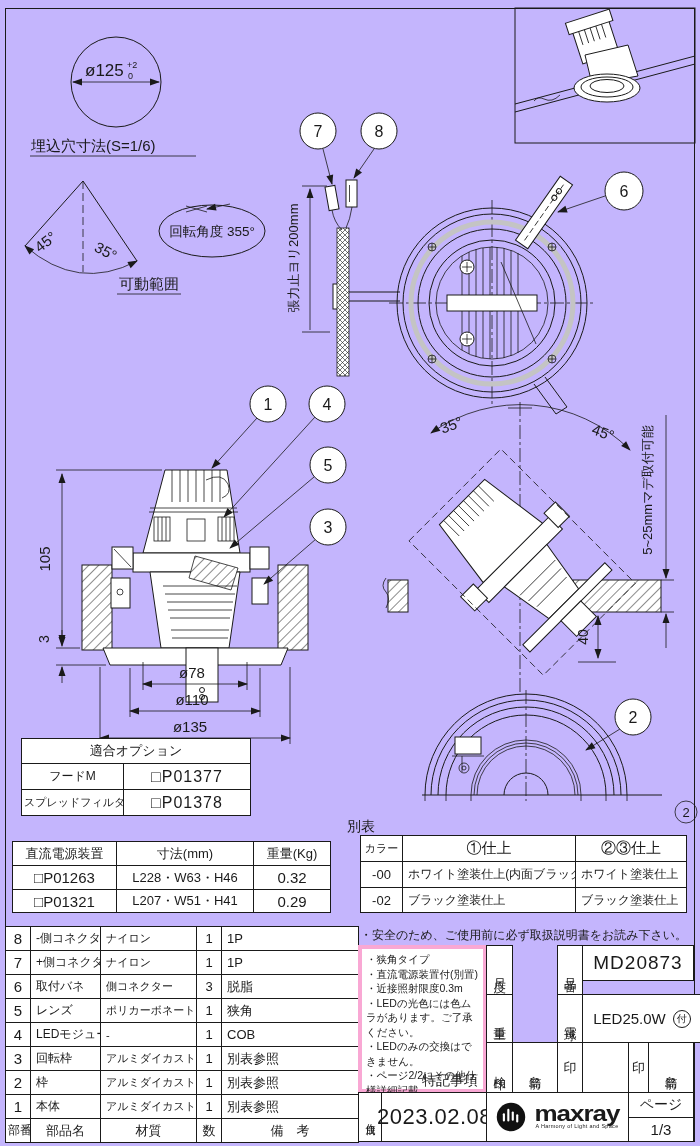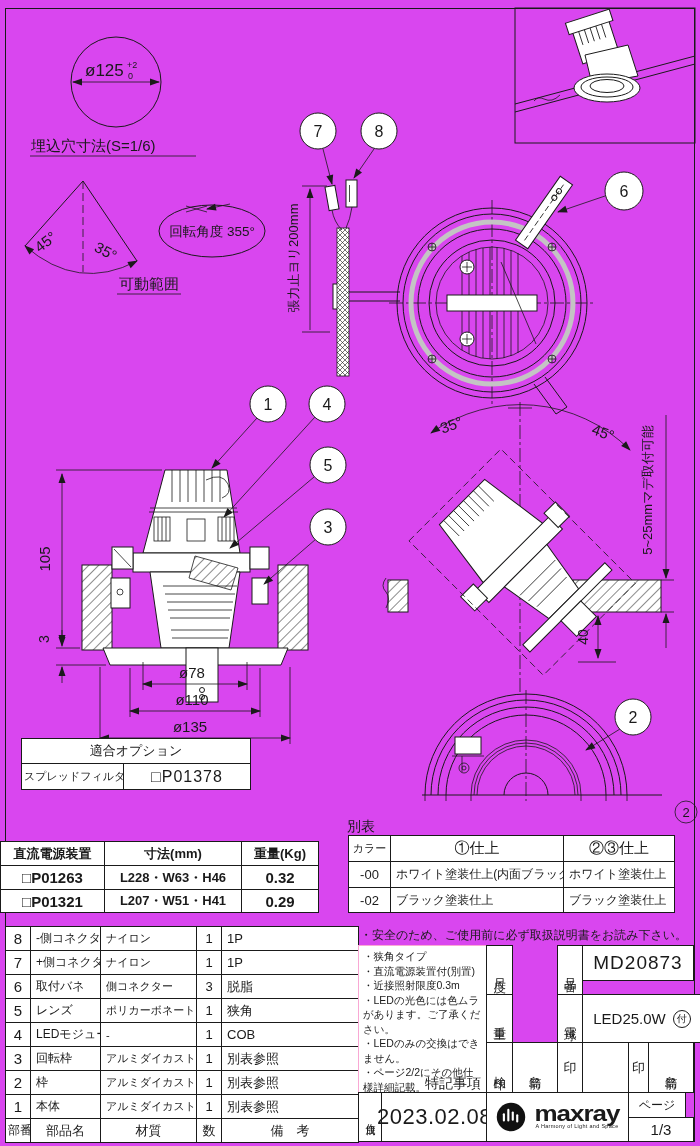--- a/index.html
+++ b/index.html
@@ -3,7 +3,7 @@
 <meta charset="utf-8">
 <style>
   html,body{margin:0;padding:0;background:#fff;}
-  .sheet{position:relative;width:700px;height:1146px;background:#d946ef;
+  .sheet{position:relative;width:700px;height:1146px;background:#c4b5fd;
          font-family:"Liberation Sans",sans-serif;color:#1a1a1a;overflow:hidden;}
   .frame{position:absolute;left:5px;top:8px;width:688px;height:1132px;border:1px solid #1a1a1a;}
   svg text{fill:#1a1a1a;font-family:"Liberation Sans",sans-serif;}

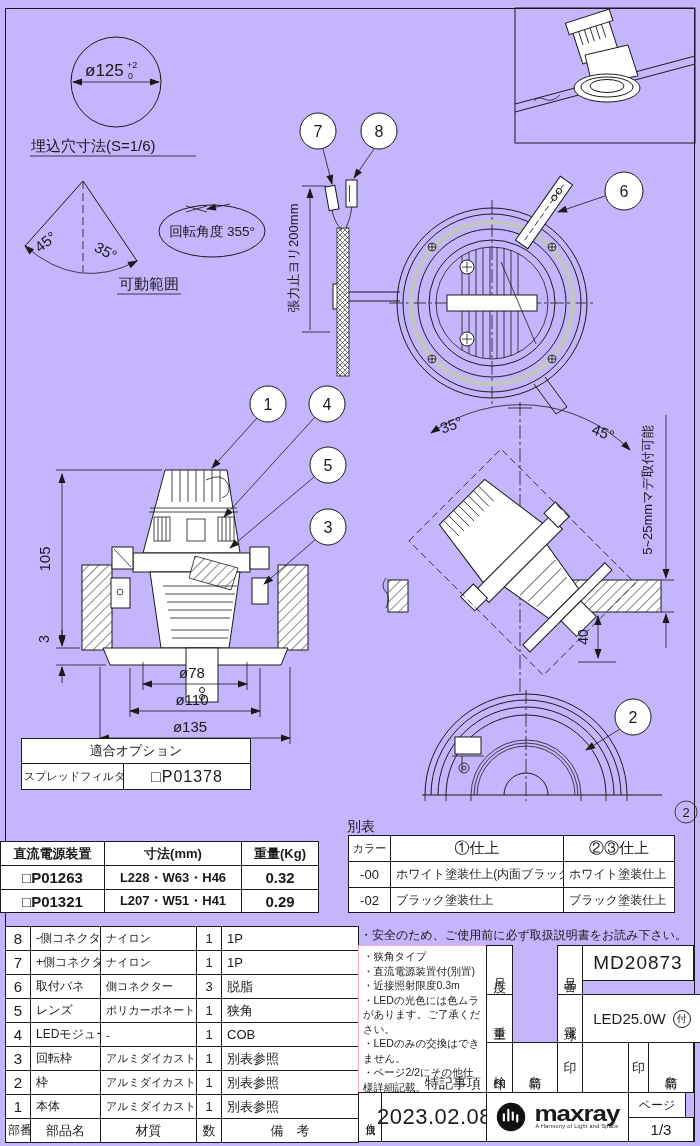--- a/index.html
+++ b/index.html
@@ -300,6 +300,10 @@
           <td colspan="2" class="fs13">適合オプション</td>
         </tr>
     <tr style="height:26px">
+      <td class="fs12">フードM</td>
+      <td class="fs16">□P01377</td>
+    </tr>
+    <tr style="height:26px">
       <td class="fs11">スプレッドフィルターM</td>
       <td class="fs16">□P01378</td>
     </tr>

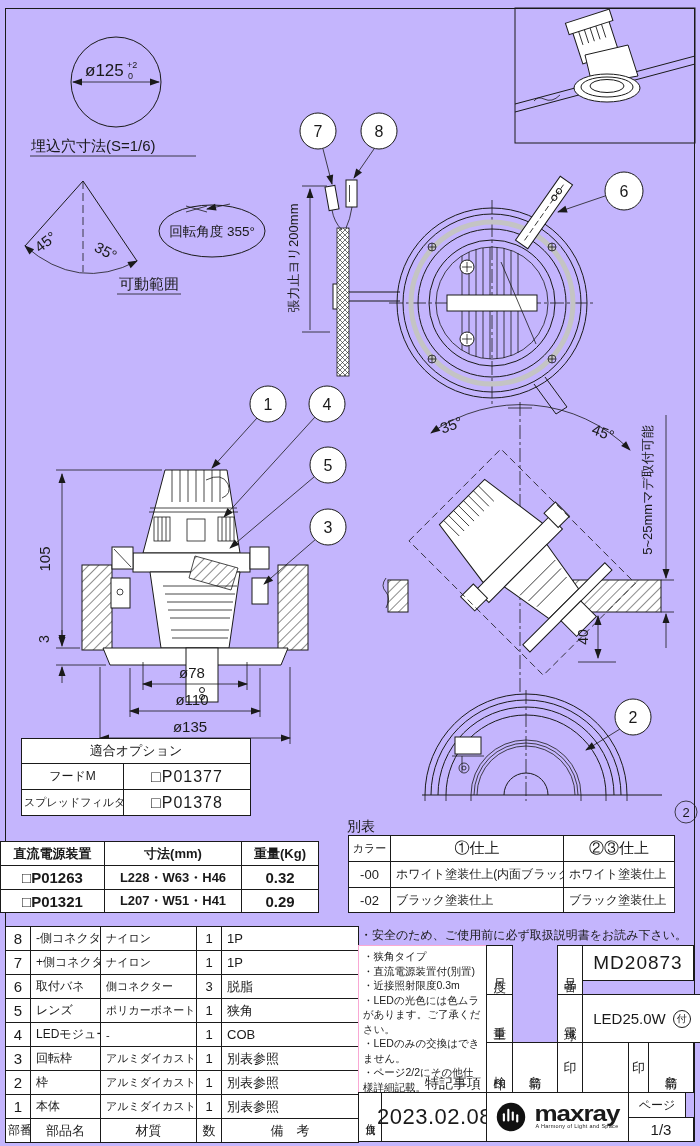--- a/index.html
+++ b/index.html
@@ -311,7 +311,7 @@
     </table>
 
   
-  <table class="t" style="left:0;top:841px;width:318px;font-weight:bold;">
+  <table class="t" style="left:12px;top:841px;width:318px;">
     <colgroup>
         <col style="width:104px">
         <col style="width:137px">

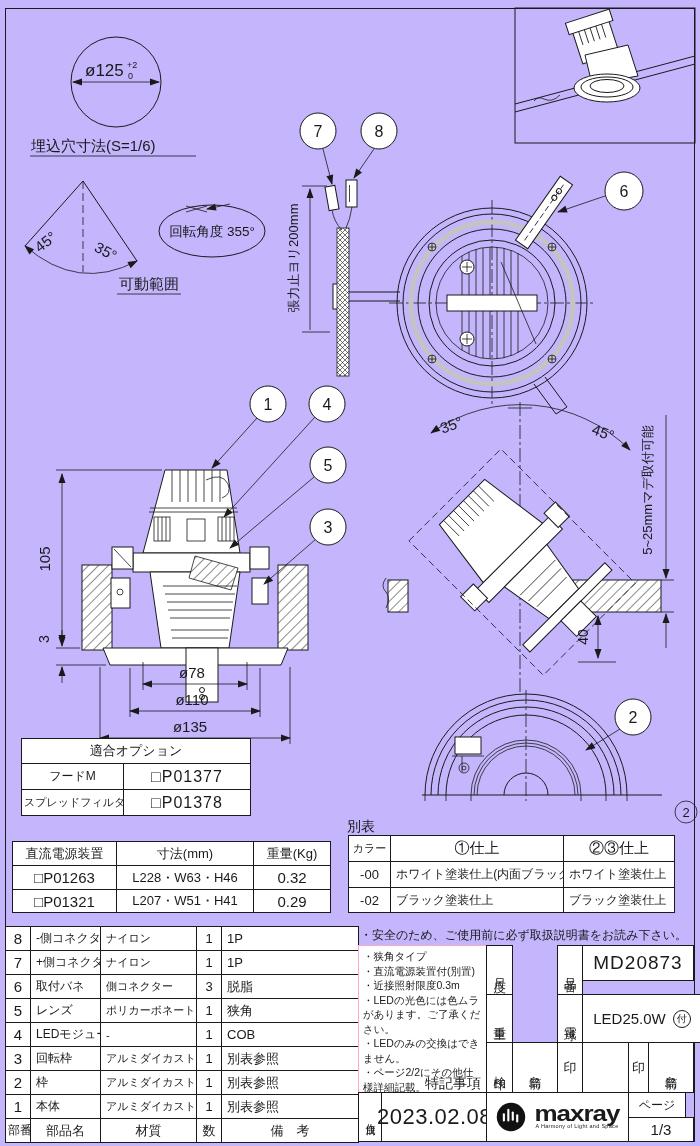--- a/index.html
+++ b/index.html
@@ -337,7 +337,7 @@
     </table>
 
   
-  <table class="t" style="left:348px;top:835px;width:326px;">
+  <table class="t" style="left:360px;top:835px;width:326px;">
     <colgroup>
         <col style="width:42px">
         <col style="width:173px">

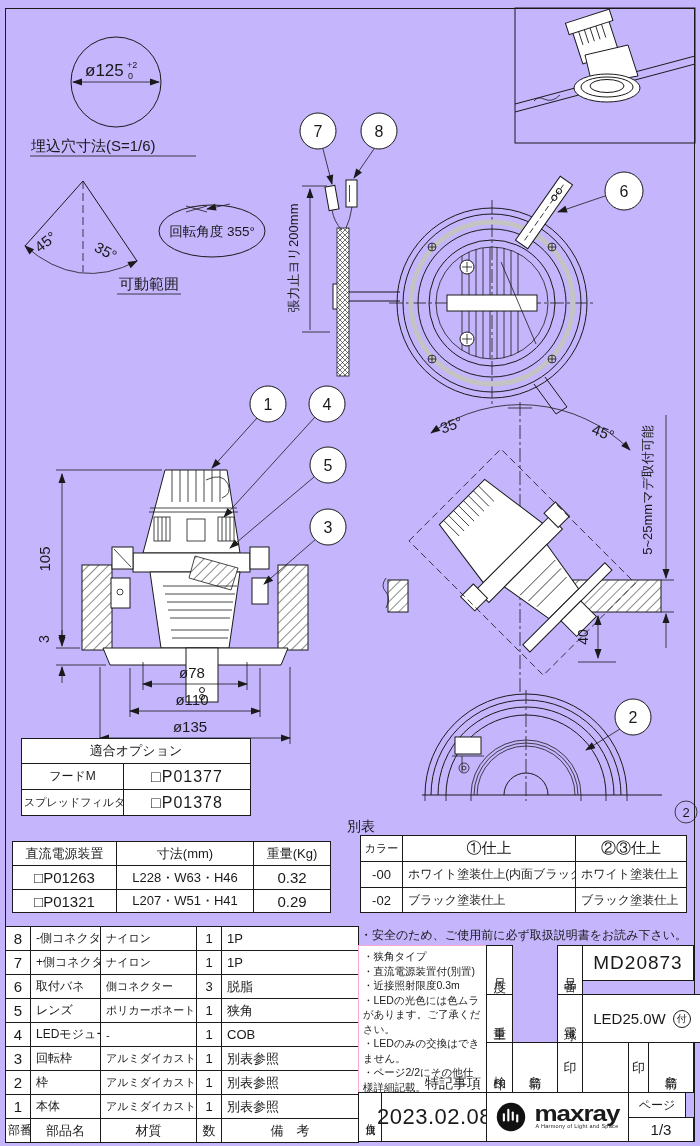--- a/index.html
+++ b/index.html
@@ -19,7 +19,7 @@
         display:flex;align-items:center;justify-content:center;}
   .noborder{border:none;background:transparent;}
   .vlabel{writing-mode:vertical-rl;text-orientation:upright;line-height:1;letter-spacing:2px;font-size:12.5px;}
-  .notesbox{position:absolute;box-sizing:border-box;border:1px solid #f9a8d4;background:#fff;
+  .notesbox{position:absolute;box-sizing:border-box;border:4px solid #f9a8d4;background:#fff;
             font-size:10.5px;line-height:14.5px;padding:3px 3px 2px 4px;}
   .notes-label{position:absolute;right:5px;bottom:2px;font-size:14px;}
   .circ-mark{display:inline-flex;align-items:center;justify-content:center;width:16px;height:16px;

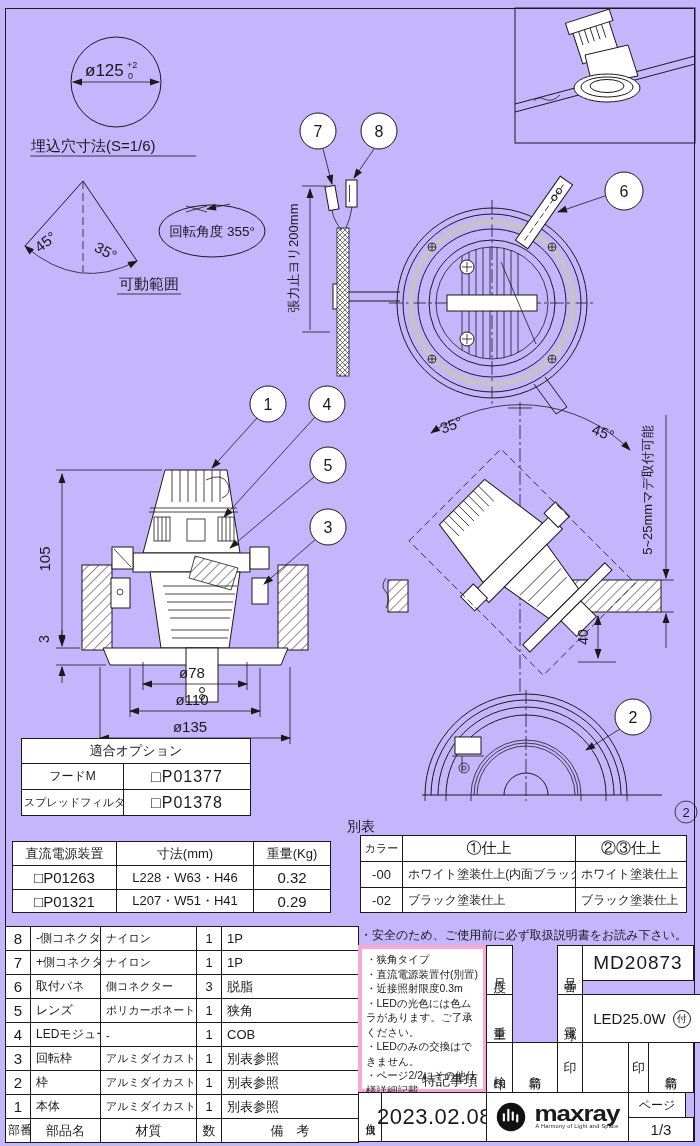--- a/index.html
+++ b/index.html
@@ -509,7 +509,7 @@
       </div>
     </div>
   </div>
-  <div class="cell" style="left:628px;top:1092px;width:58px;height:26px;font-size:12px;">ページ</div>
+  <div class="cell" style="left:628px;top:1092px;width:66px;height:26px;font-size:14px;">ページ</div>
   <div class="cell" style="left:628px;top:1117px;width:66px;height:25px;font-size:15px;">1/3</div>
 </div>
 

